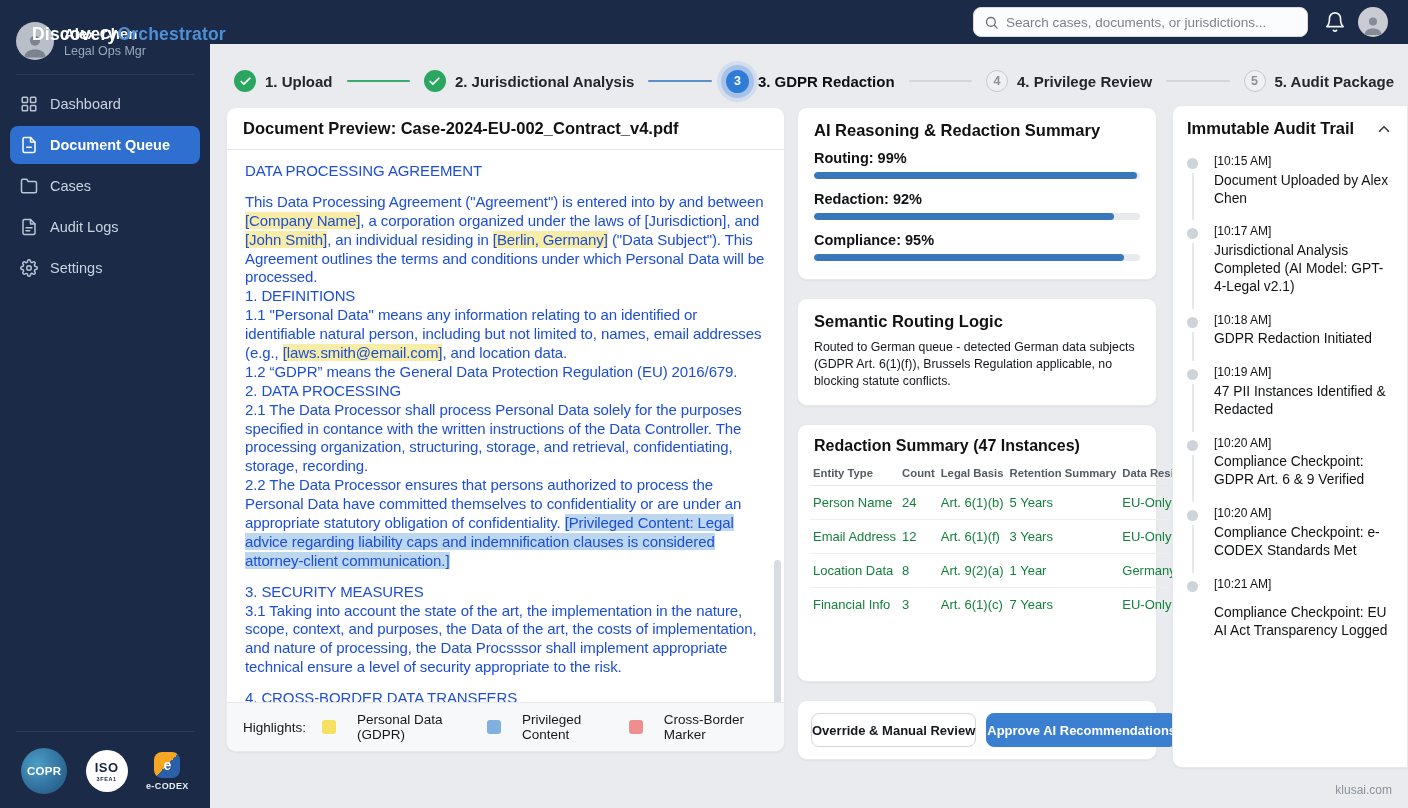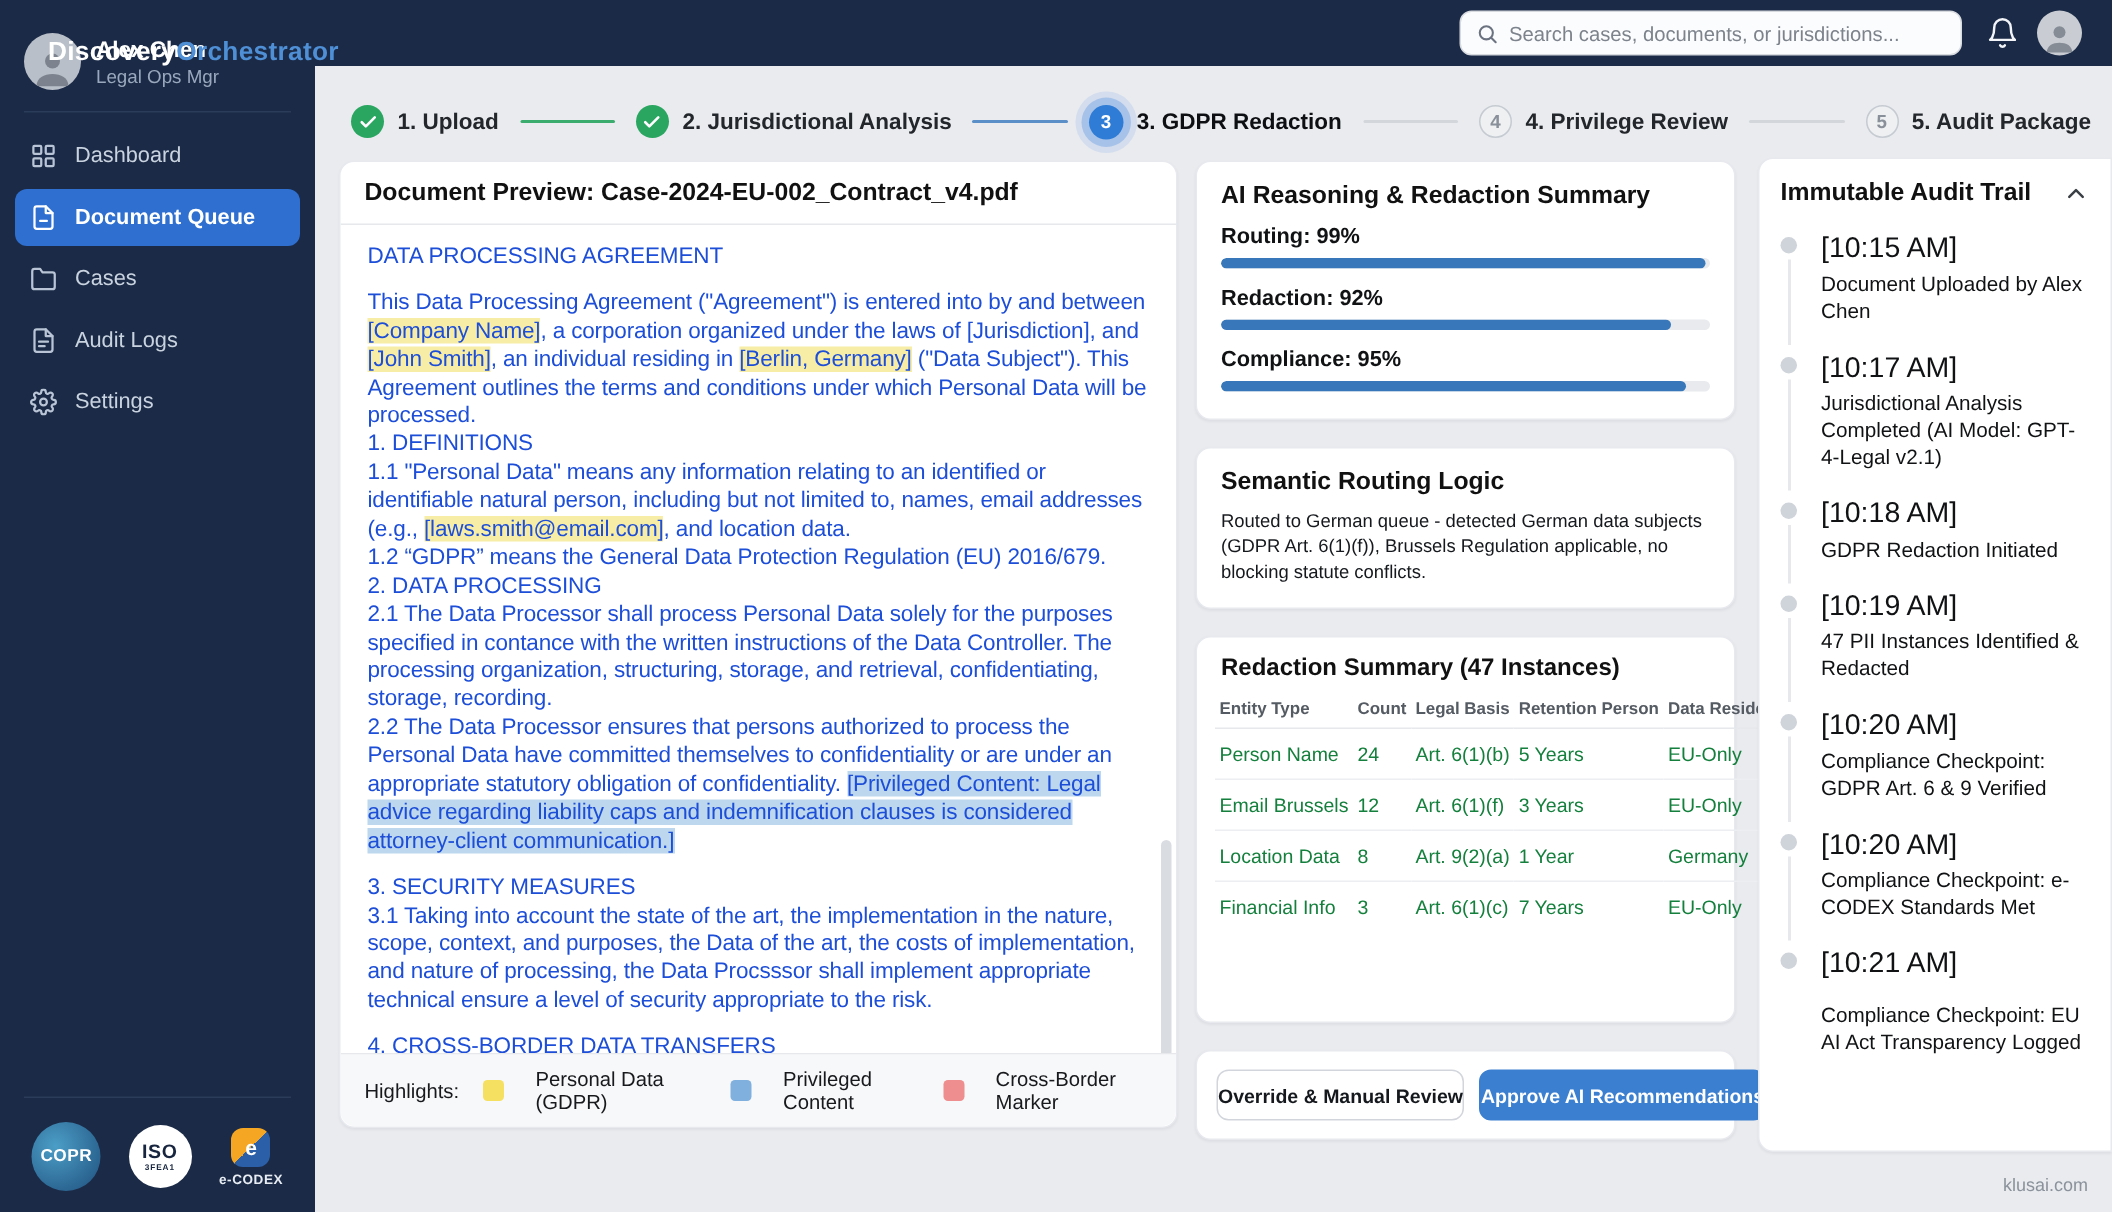--- a/index.html
+++ b/index.html
@@ -111,7 +111,7 @@
   .evt::before { content:""; position:absolute; left:4.5px; top:19px; bottom:-13px; width:2px; background:#e6e8ec; }
   .evt:last-child::before { display:none; }
   .evt .dot { position:absolute; left:0; top:4px; width:11px; height:11px; border-radius:50%; background:#cfd4da; }
-  .evt .etime { font-size:19px; color:#101214; line-height:1.3; }
+  .evt .etime { font-size:12px; color:#101214; line-height:1.3; }
   .evt .etext { font-size:13.8px; color:#101214; line-height:1.3; margin-top:2px; }
   .evt.spaced .etext { margin-top:12px; }
 

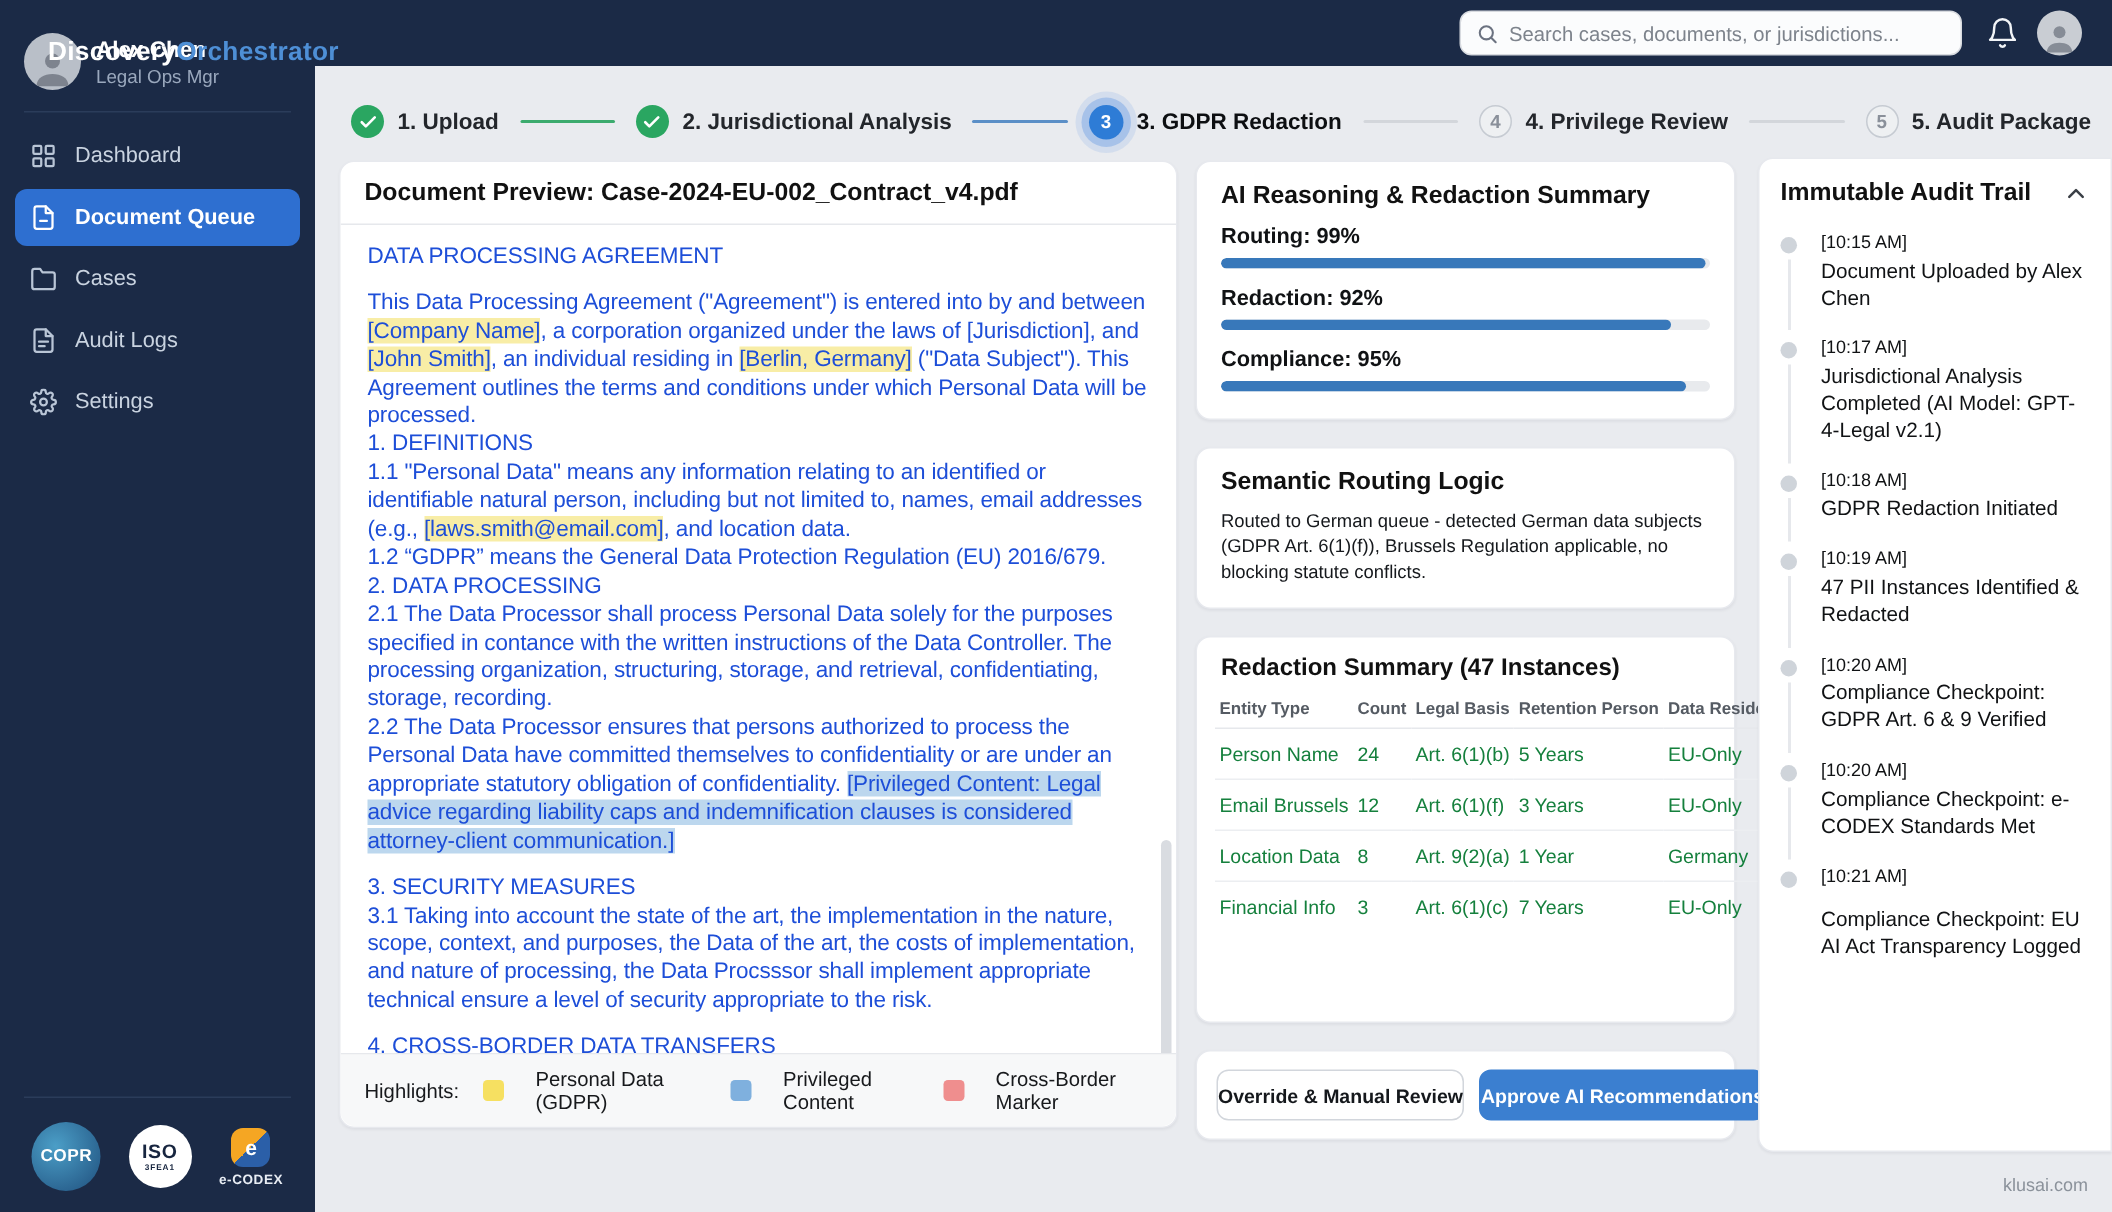--- a/index.html
+++ b/index.html
@@ -336,7 +336,7 @@
               <th>Entity Type</th>
               <th>Count</th>
               <th>Legal Basis</th>
-              <th>Retention Person</th>
+              <th>Retention Summary</th>
               <th>Data Residency</th>
             </tr>
           </thead>

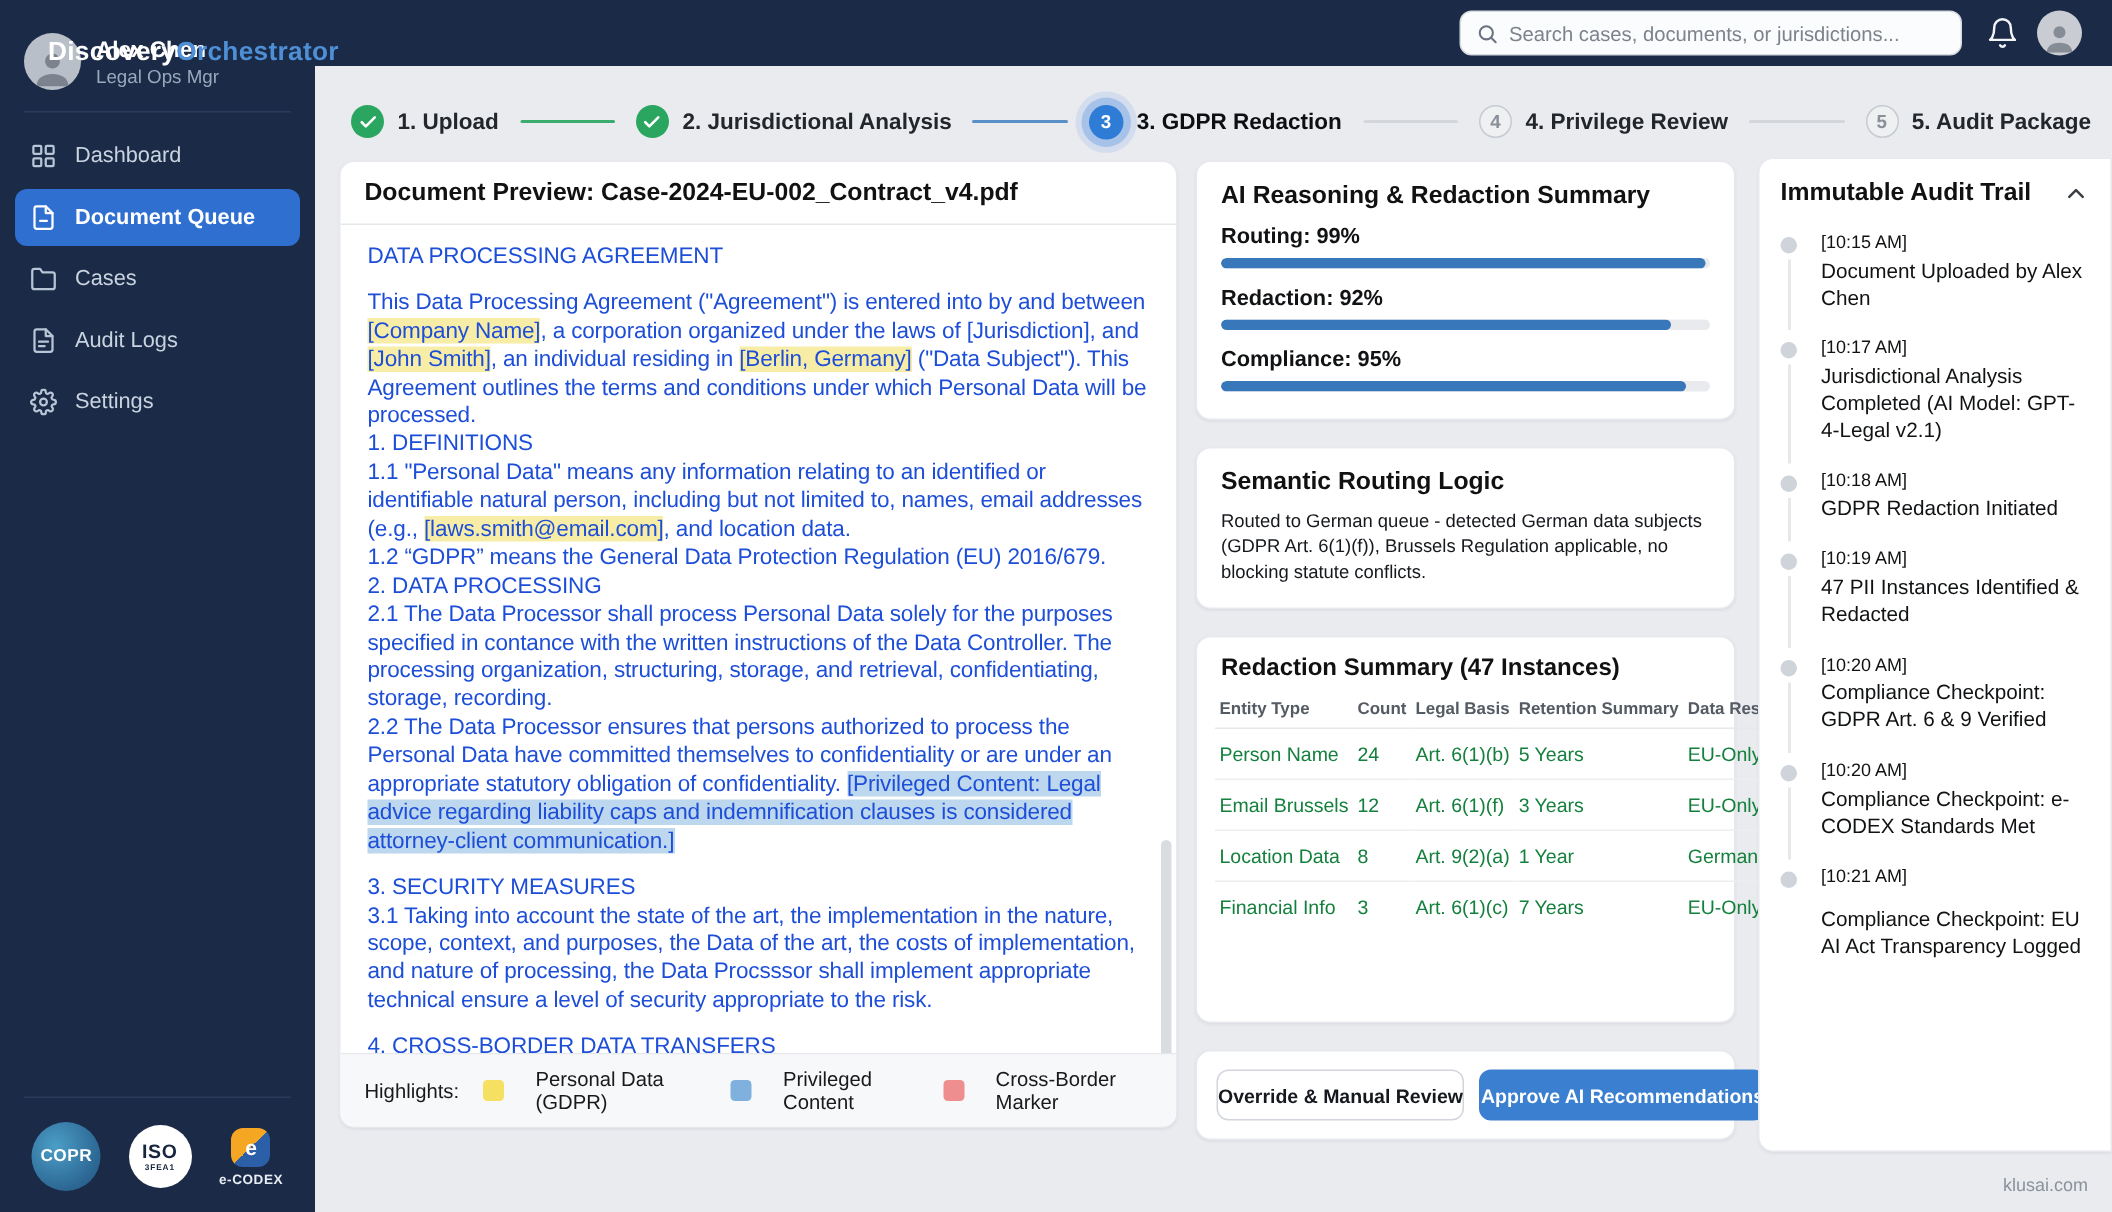--- a/index.html
+++ b/index.html
@@ -349,7 +349,7 @@
               <td>EU-Only</td>
             </tr>
             <tr>
-              <td>Email Brussels</td>
+              <td>Email Address</td>
               <td>12</td>
               <td>Art. 6(1)(f)</td>
               <td>3 Years</td>

